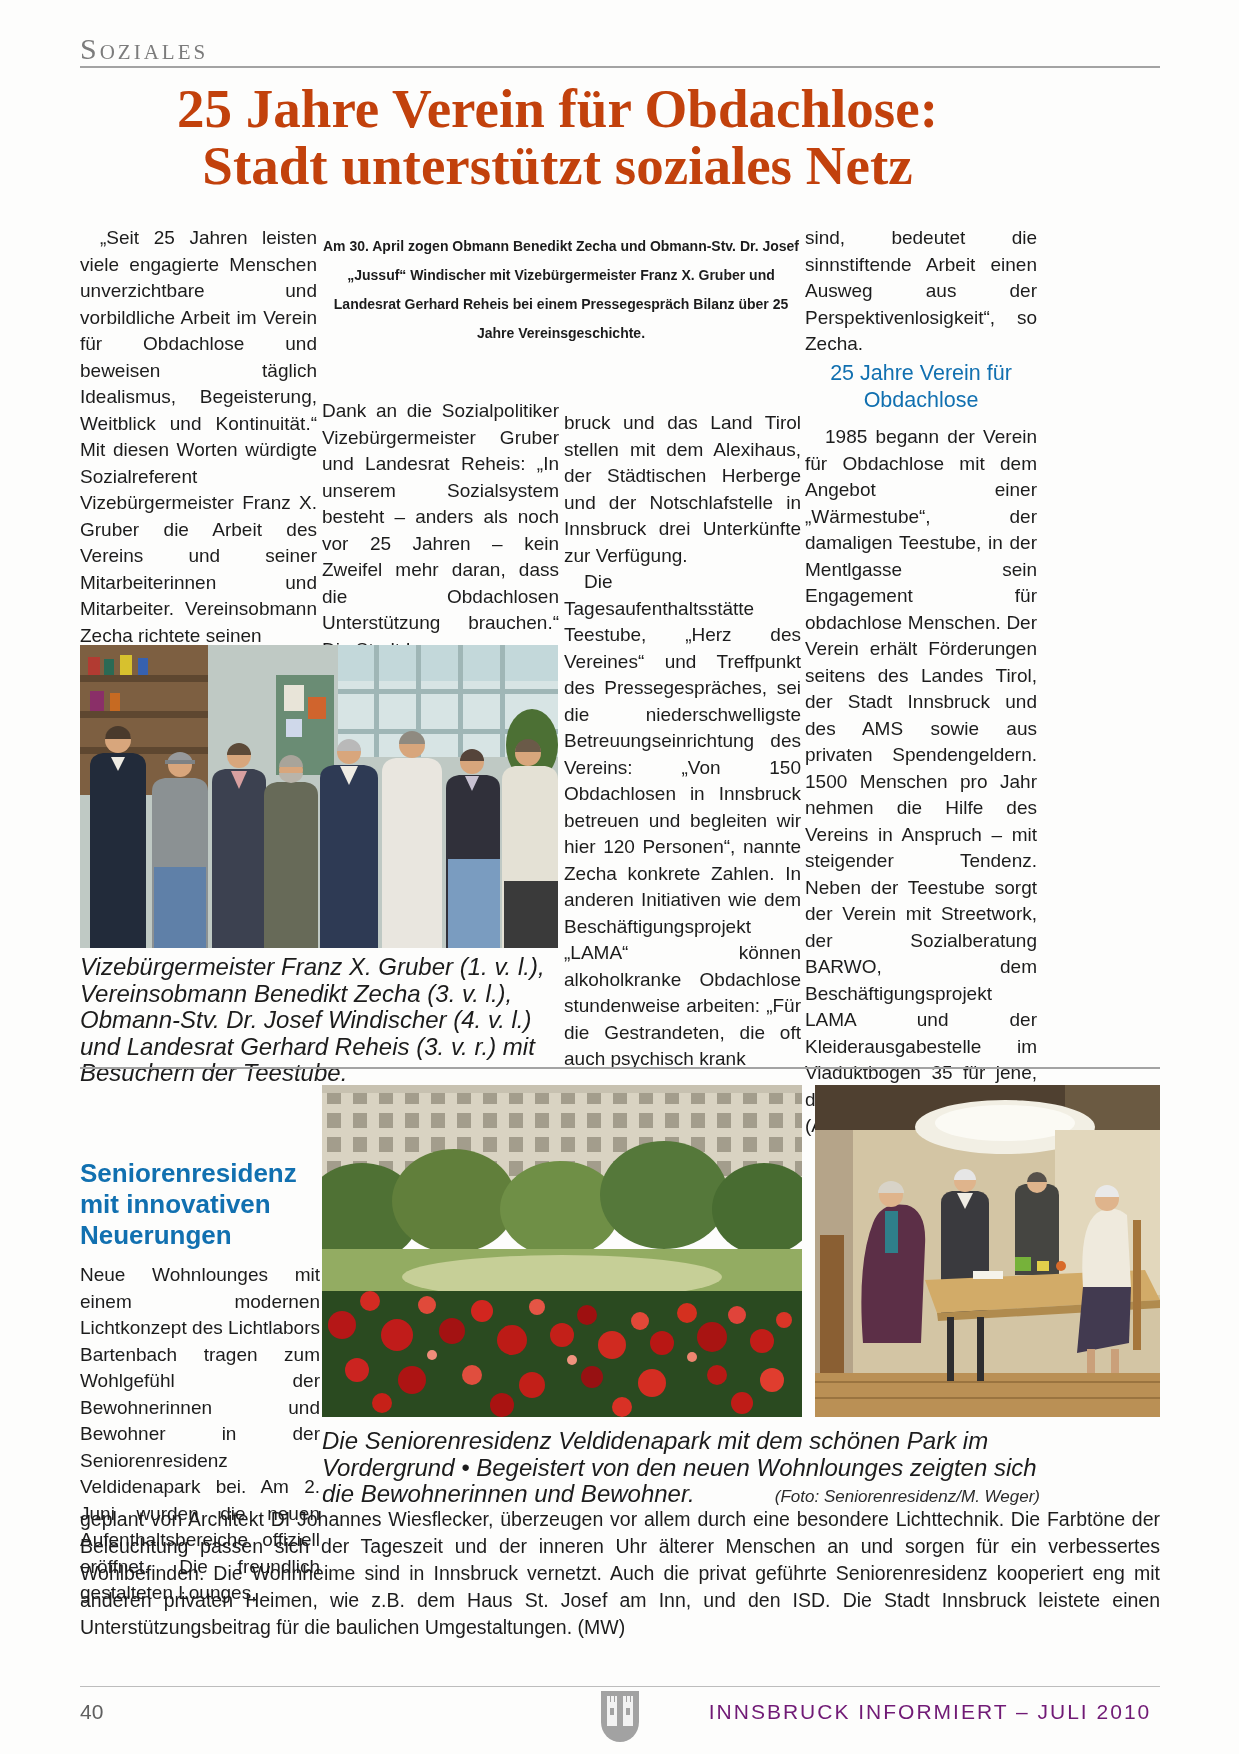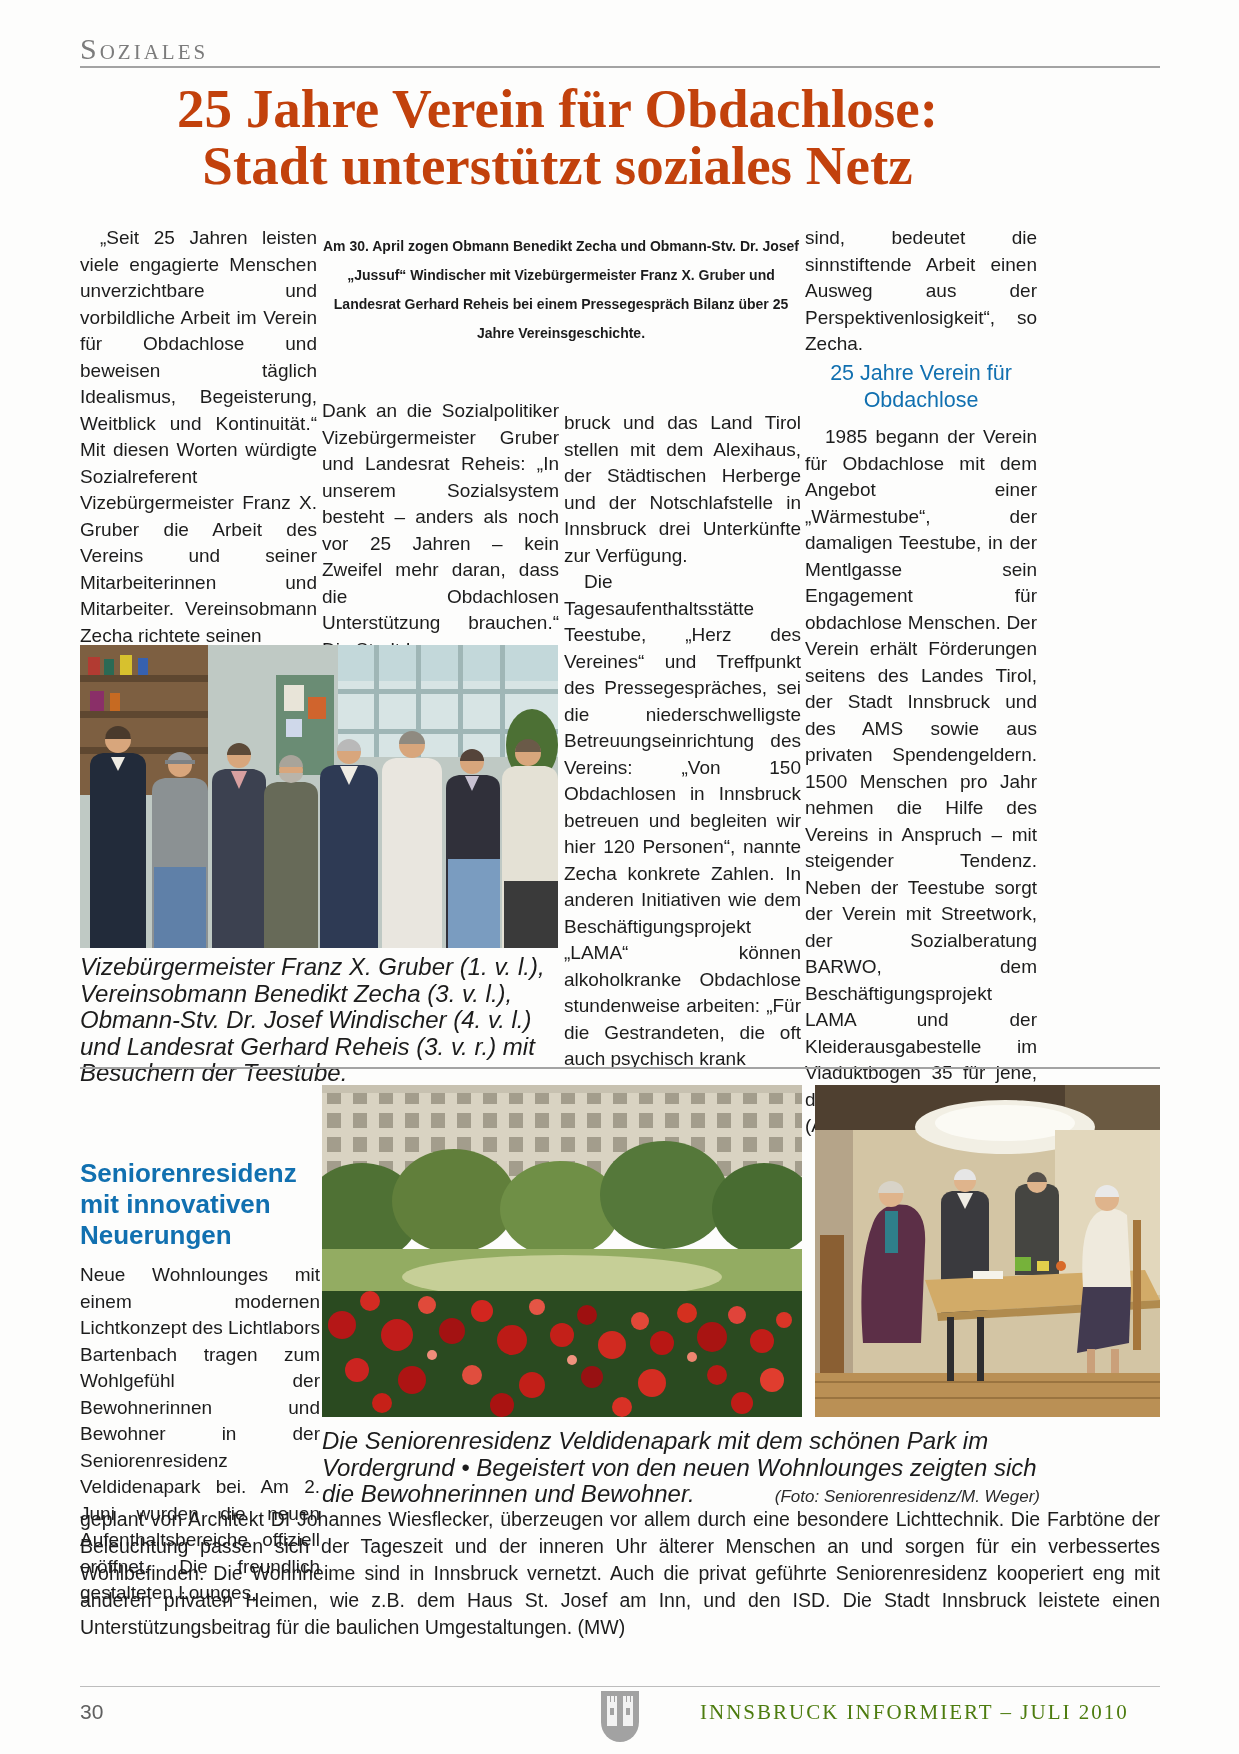--- a/index.html
+++ b/index.html
@@ -259,7 +259,7 @@
   <div class="abs bodytext" style="left:80px;top:1506px;width:1080px;font-size:19.5px;line-height:27px;">geplant von Architekt DI Johannes Wiesflecker, überzeugen vor allem durch eine besondere Lichttechnik. Die Farbtöne der Beleuchtung passen sich der Tageszeit und der inneren Uhr älterer Menschen an und sorgen für ein verbessertes Wohlbefinden. Die Wohnheime sind in Innsbruck vernetzt. Auch die privat geführte Seniorenresidenz kooperiert eng mit anderen privaten Heimen, wie z.B. dem Haus St. Josef am Inn, und den ISD. Die Stadt Innsbruck leistete einen Unterstützungsbeitrag für die baulichen Umgestaltungen. (MW)</div>
 
   <div class="abs" style="left:80px;top:1686px;width:1080px;height:1px;background:#bdbdbd;"></div>
-  <div class="abs footer-num" style="left:80px;top:1700px;">30</div>
+  <div class="abs footer-num" style="left:80px;top:1700px;">40</div>
   <div class="abs" style="left:598px;top:1690px;width:44px;height:54px;">
     <svg viewBox="0 0 44 54" width="44" height="54">
       <path d="M3 1 h38 v31 a19 20 0 0 1 -38 0 z" fill="#a2a2a2"></path>

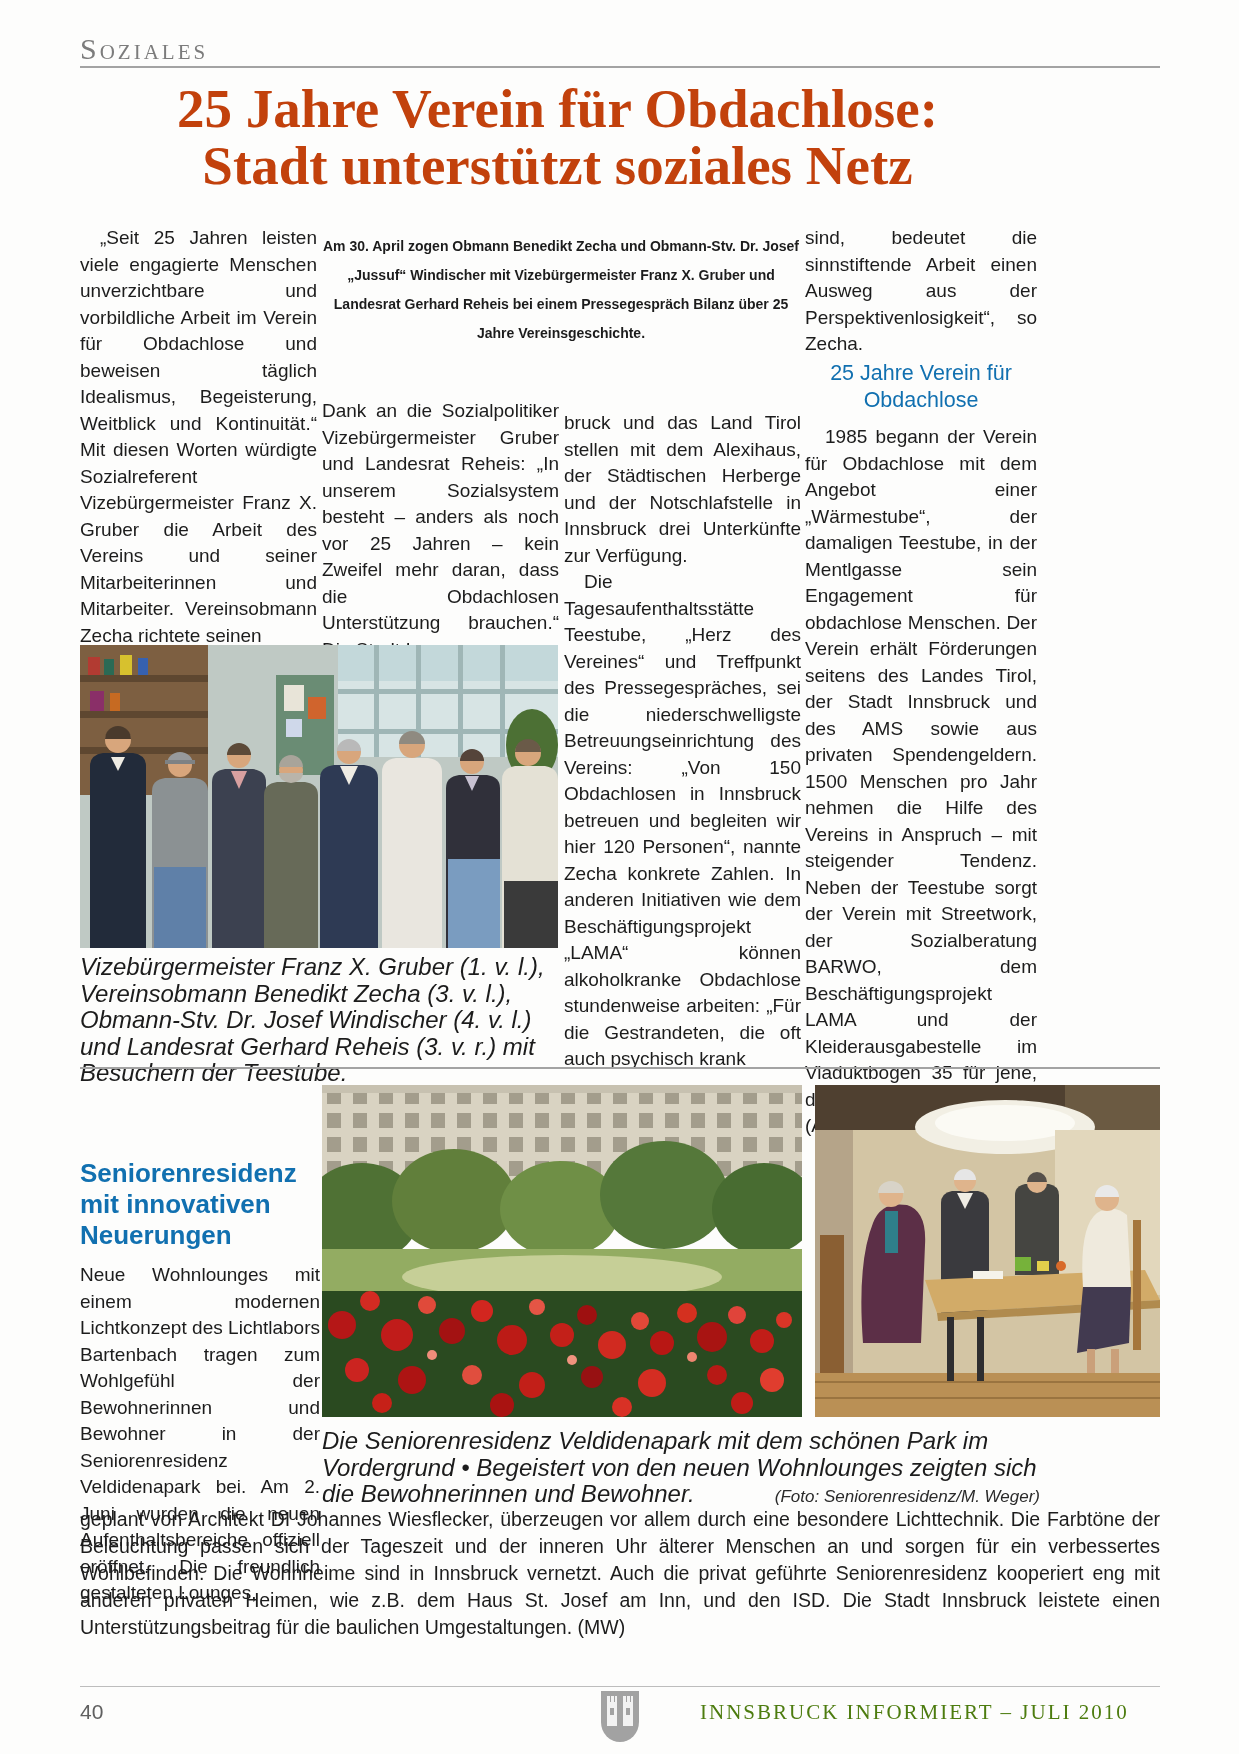--- a/index.html
+++ b/index.html
@@ -35,7 +35,7 @@
   .photo{overflow:hidden;}
   .photo svg{display:block;width:100%;height:100%;}
   .footer-num{font-size:21px;color:#606060;}
-  .footer-title{font-size:21px;color:#4d7c0f;letter-spacing:2px;text-align:left;font-family:Liberation Serif, serif;}
+  .footer-title{font-size:21px;color:#701a75;letter-spacing:2px;text-align:center;}
 </style>
 </head>
 <body>

